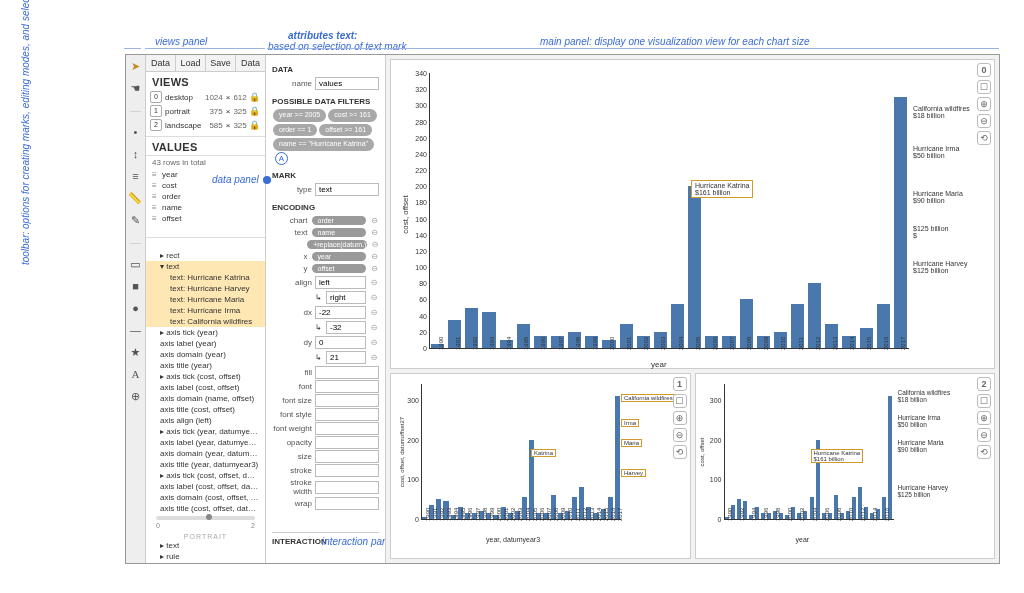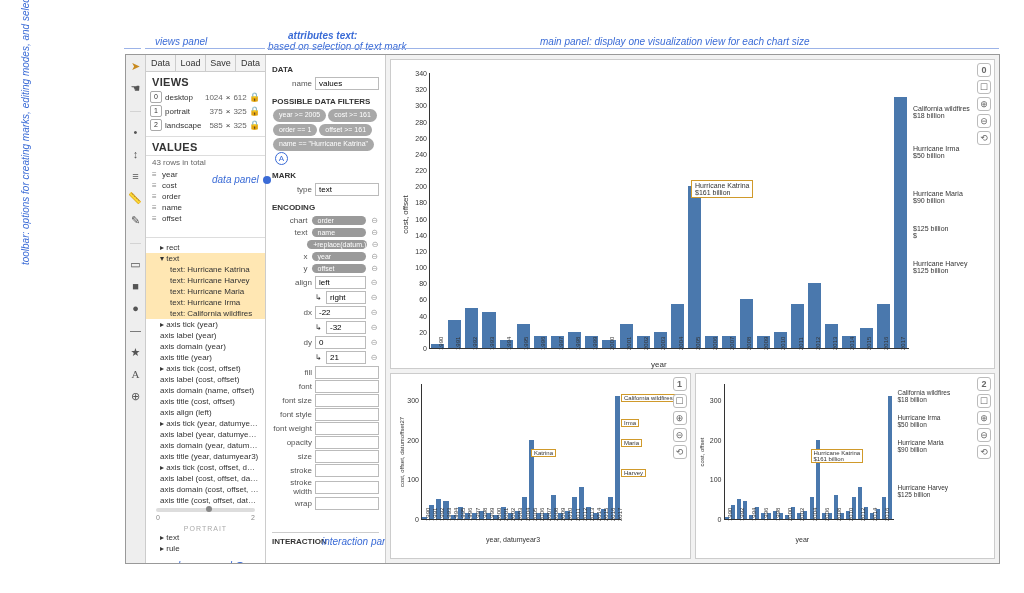--- a/index.html
+++ b/index.html
@@ -26,7 +26,7 @@
   .values .rc { color: #666; font-size: 8px; margin-bottom: 2px; }
   .values .li { font-size: 8px; padding: 1px 0 1px 10px; position: relative; }
   .values .li:before { content: "≡"; position: absolute; left: 0; color: #888; font-size: 8px; }
-  .layers { flex: 1; border-top: 1px solid #ddd; overflow: hidden; padding: 4px 0; }
+  .layers { flex: 1; border-top: 1px solid #ddd; overflow: hidden; padding: 12px 0; }
   .layers .node { font-size: 8px; padding: 1px 6px 1px 14px; white-space: nowrap; overflow: hidden; text-overflow: ellipsis; }
   .layers .node.sub { padding-left: 24px; }
   .layers .node.sel { background: #ffe7b3; }

